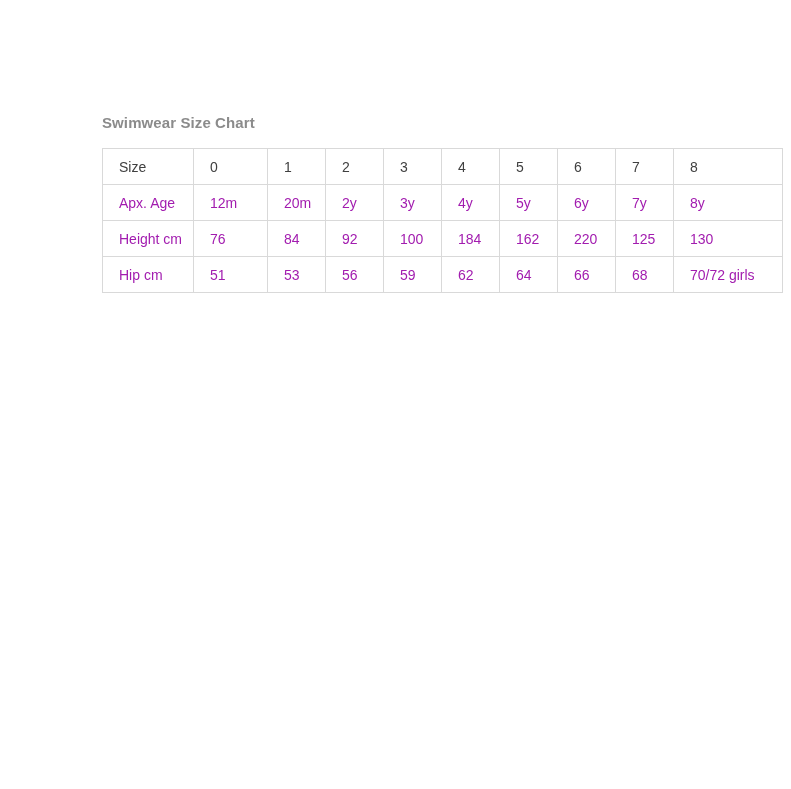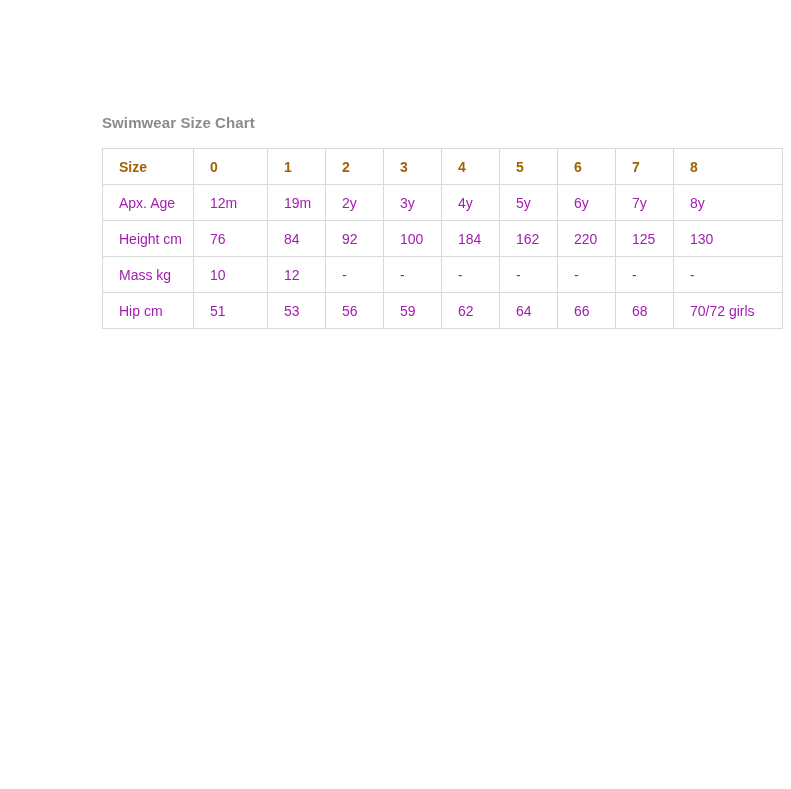--- a/index.html
+++ b/index.html
@@ -41,8 +41,8 @@
     overflow: hidden;
   }
   .size-table th {
-    font-weight: 700;
-    color: #a16207;
+    font-weight: 400;
+    color: #404040;
   }
   .size-table td {
     font-weight: 400;

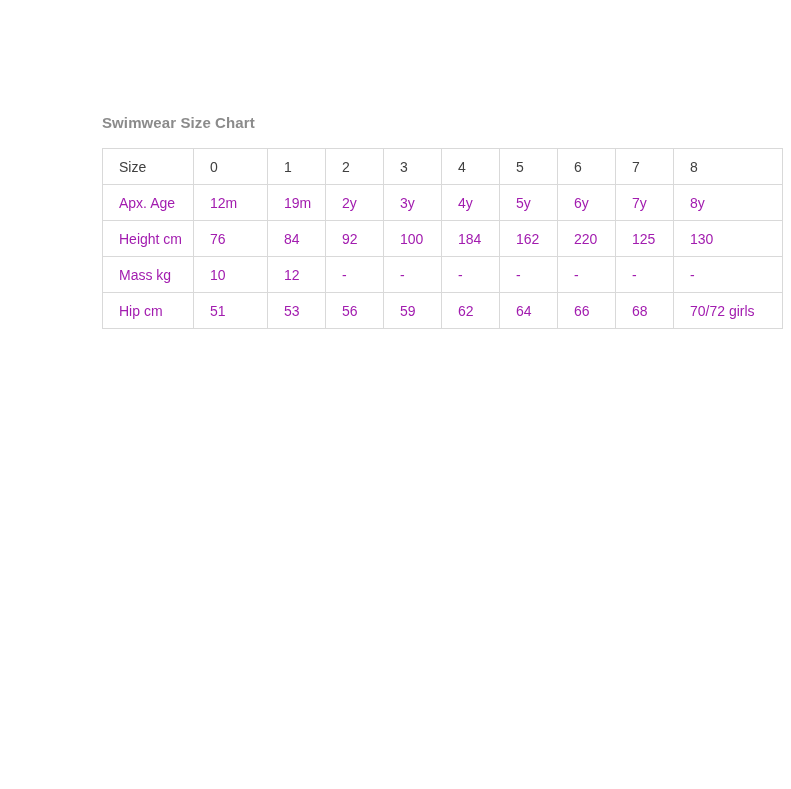--- a/index.html
+++ b/index.html
@@ -88,7 +88,7 @@
       <tr>
         <td>Apx. Age</td>
         <td>12m</td>
-        <td>19m</td>
+        <td>20m</td>
         <td>2y</td>
         <td>3y</td>
         <td>4y</td>

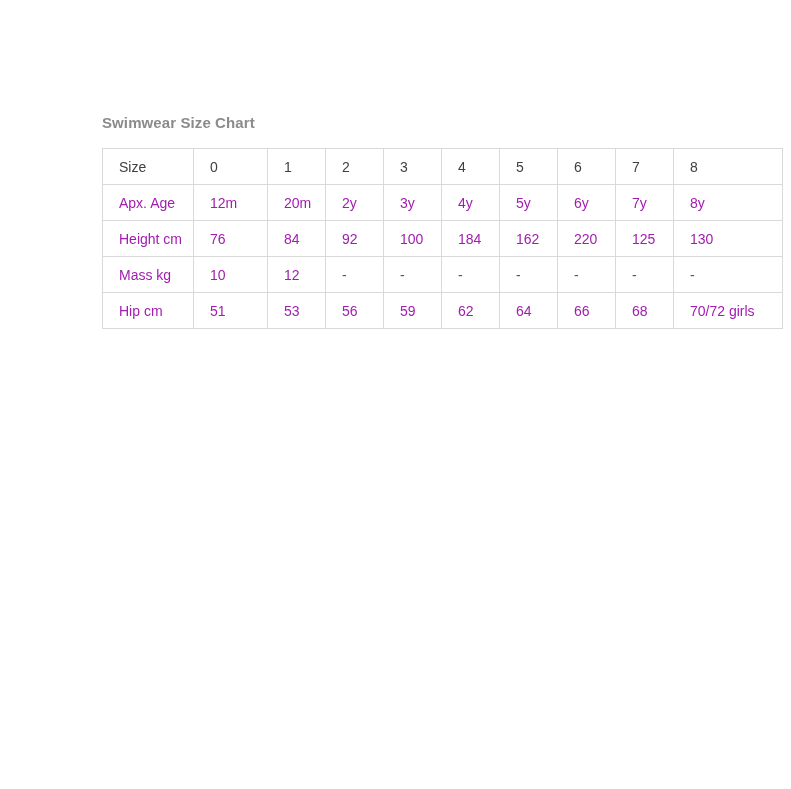--- a/index.html
+++ b/index.html
@@ -110,18 +110,6 @@
         <td>130</td>
       </tr>
       <tr>
-        <td>Mass kg</td>
-        <td>10</td>
-        <td>12</td>
-        <td>-</td>
-        <td>-</td>
-        <td>-</td>
-        <td>-</td>
-        <td>-</td>
-        <td>-</td>
-        <td>-</td>
-      </tr>
-      <tr>
         <td>Hip cm</td>
         <td>51</td>
         <td>53</td>

